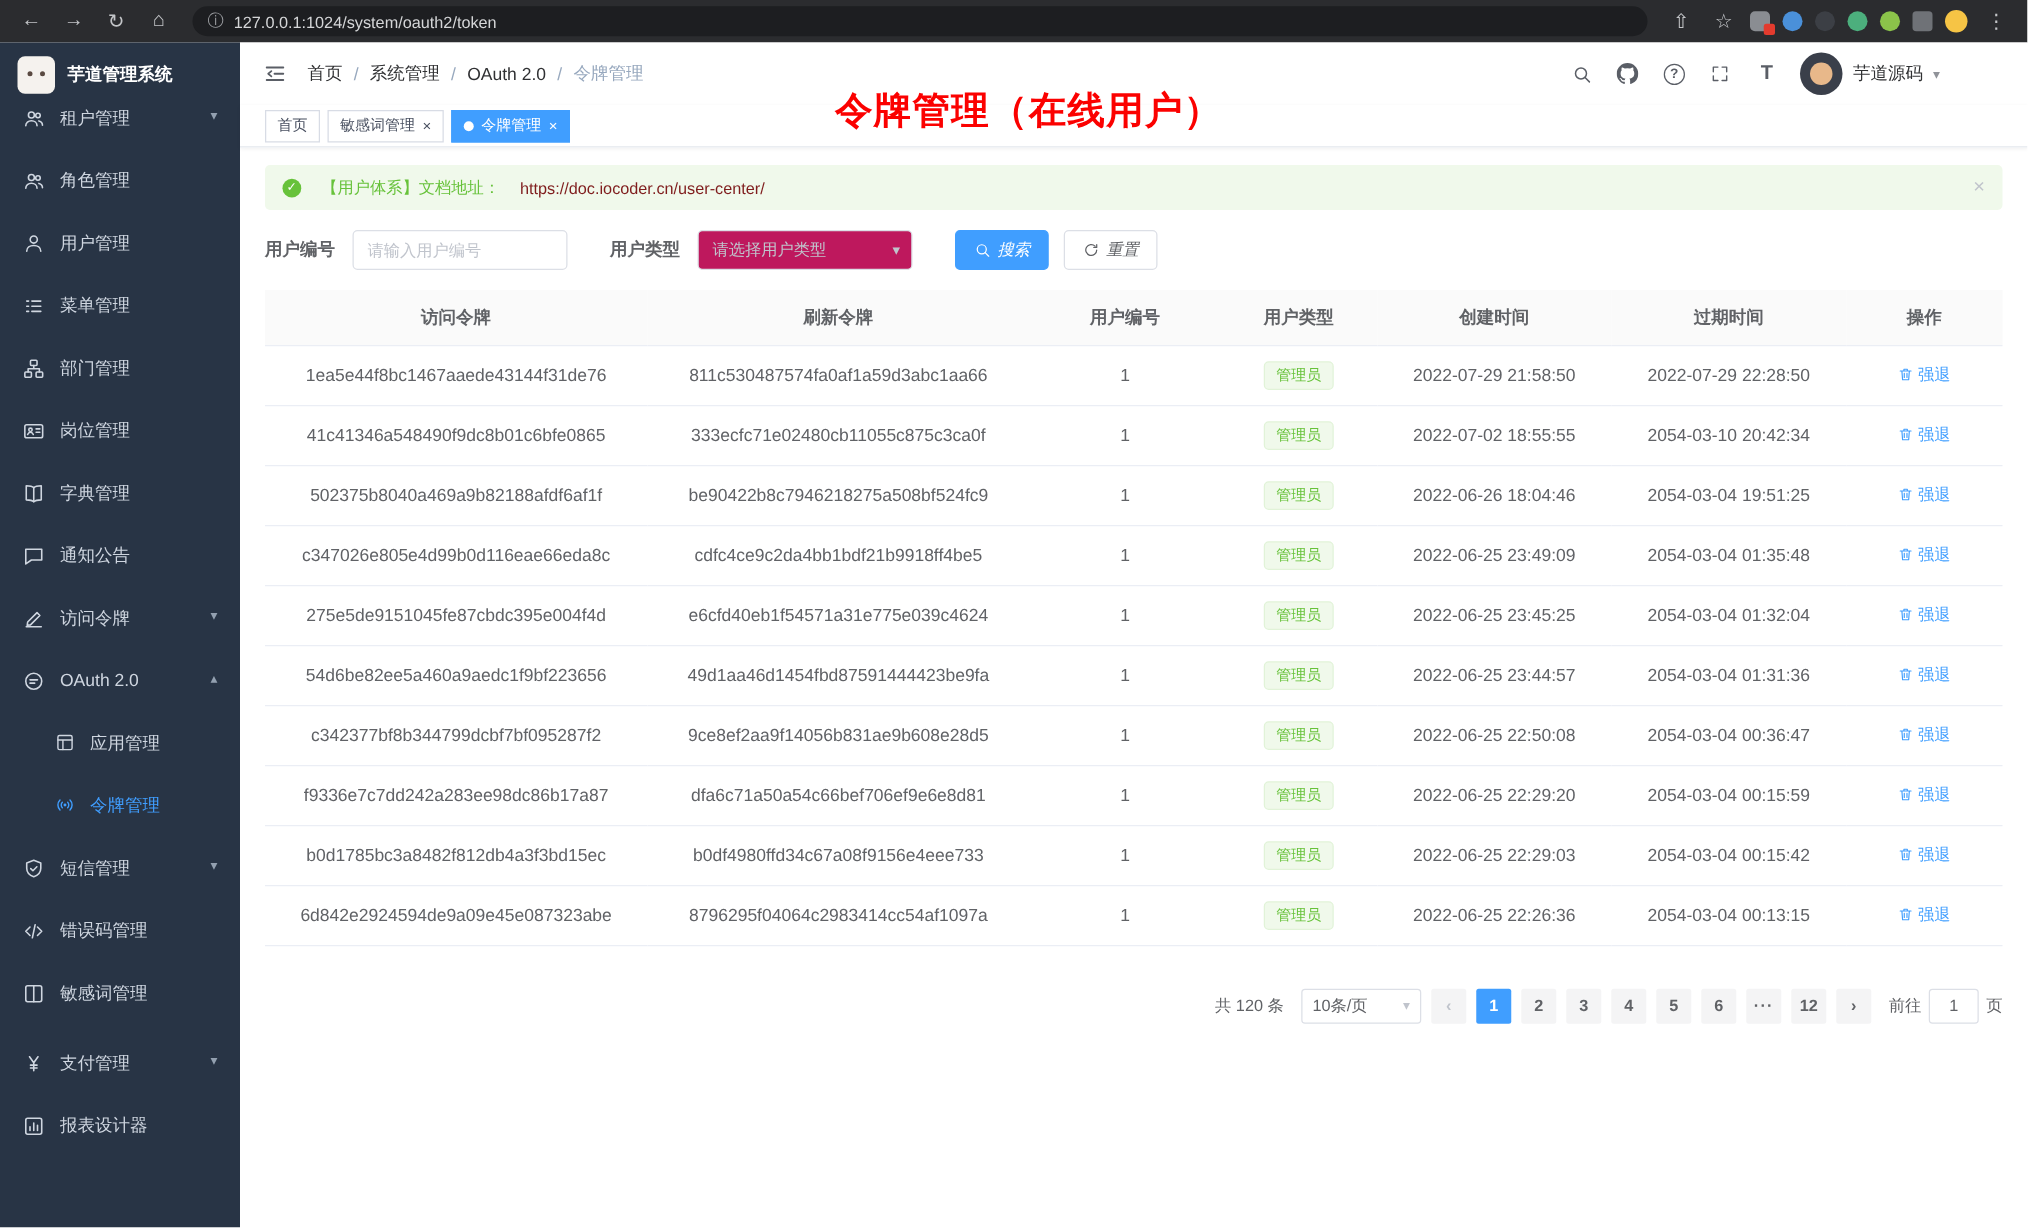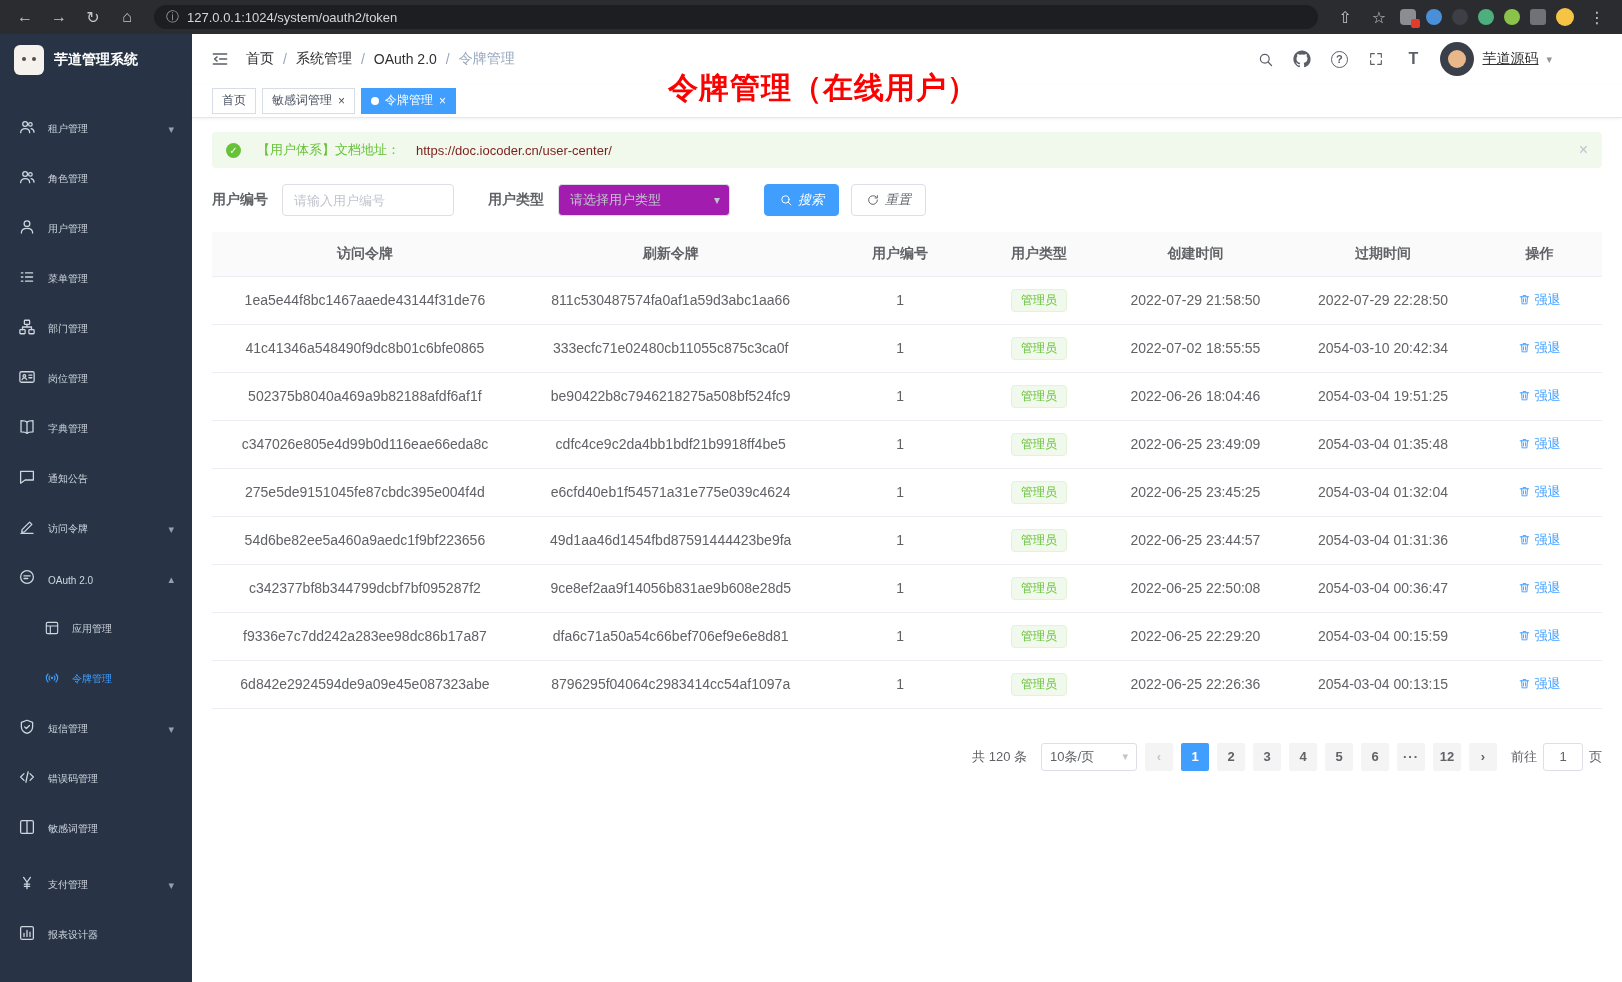--- a/index.html
+++ b/index.html
@@ -57,7 +57,7 @@
   .user-block { display:flex; align-items:center; gap:8px; cursor:pointer; }
   .user-avatar { width:34px; height:34px; border-radius:50%; background:#3a3f4a; position:relative; overflow:hidden; }
   .user-avatar::before { content:""; position:absolute; left:8px; top:8px; width:18px; height:18px; border-radius:50%; background:#e8b88a; }
-  .user-name { font-size:14px; color:#303133;text-decoration:underline; }
+  .user-name { font-size:14px; color:#303133; }
   .user-caret { font-size:11px; color:#909399; }
 
   .tabsbar { height:34px; display:flex; align-items:center; gap:6px; padding:0 20px; border-bottom:1px solid #e4e7ed; box-shadow:0 1px 3px rgba(0,0,0,.06); }

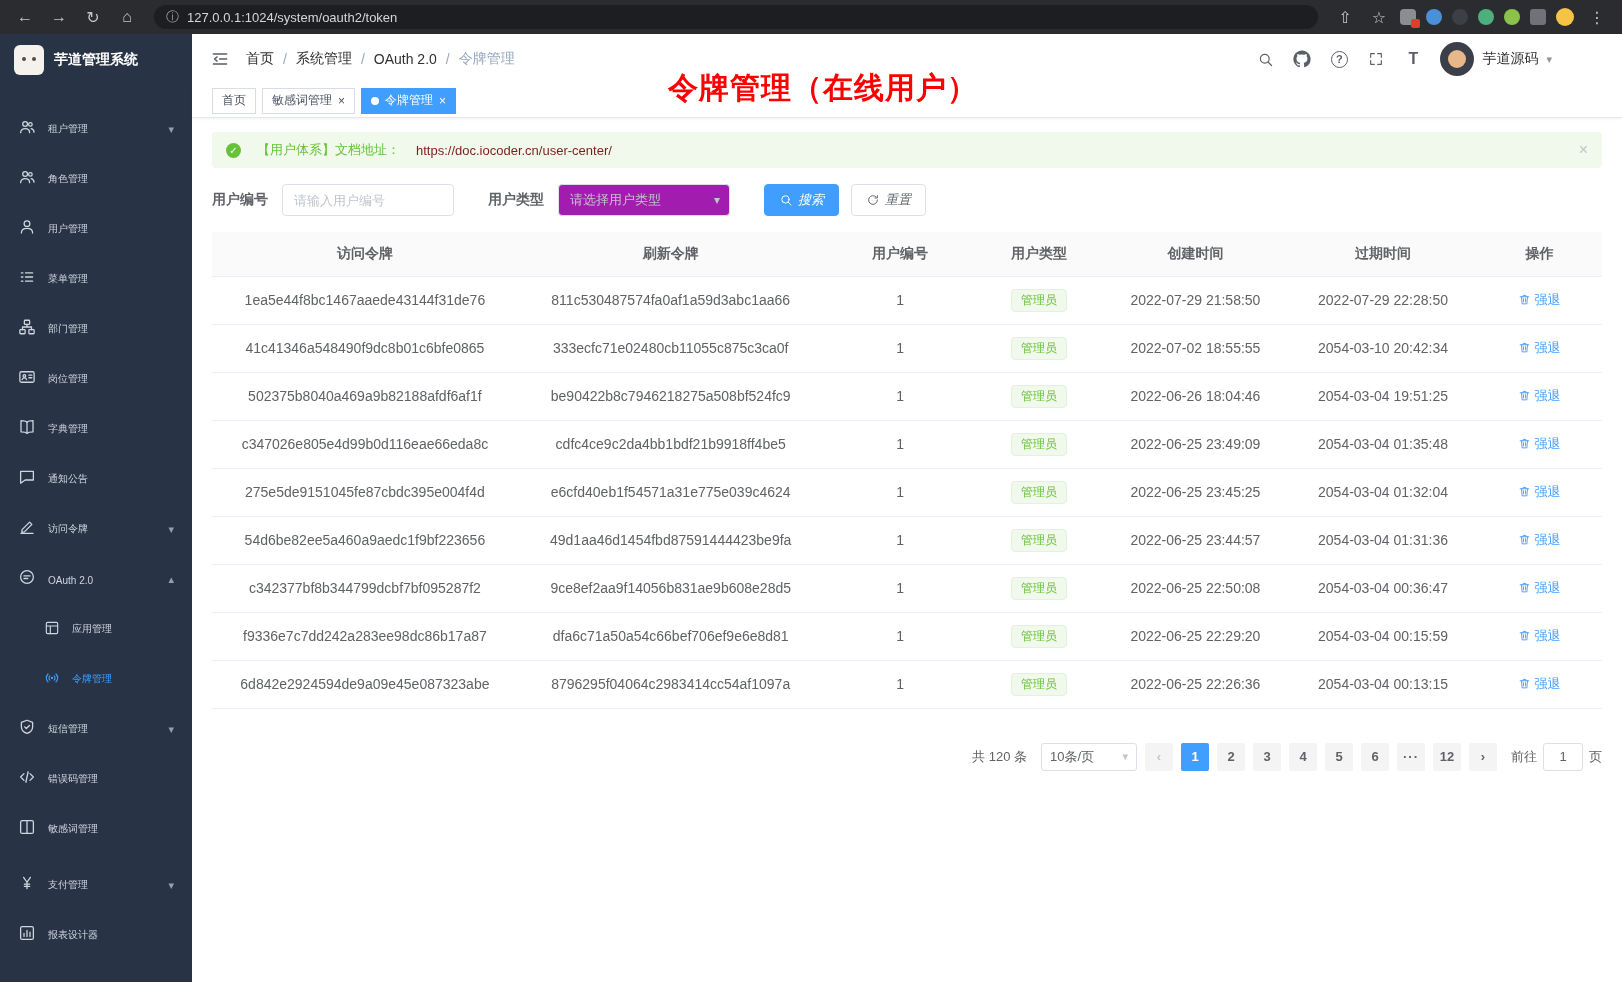--- a/index.html
+++ b/index.html
@@ -37,7 +37,7 @@
   .logo-img::before, .logo-img::after { content:""; position:absolute; top:12px; width:4px; height:4px; border-radius:50%; background:#5a4a42; }
   .logo-img::before { left:8px; } .logo-img::after { right:8px; }
   .logo-title { color:#fff; font-weight:bold; font-size:14px; white-space:nowrap; }
-  .menu-item { height:50px; display:flex; align-items:flex-end; gap:12px; padding:0 18px; font-size:10px; cursor:pointer; white-space:nowrap; }
+  .menu-item { height:50px; display:flex; align-items:flex-start; gap:12px; padding:0 18px; font-size:14px; cursor:pointer; white-space:nowrap; }
   .menu-item .chev { margin-left:auto; font-size:11px; color:#93a0b0; }
   .sub-item { padding-left:44px; }
   .menu-item.active { color:#409eff; }

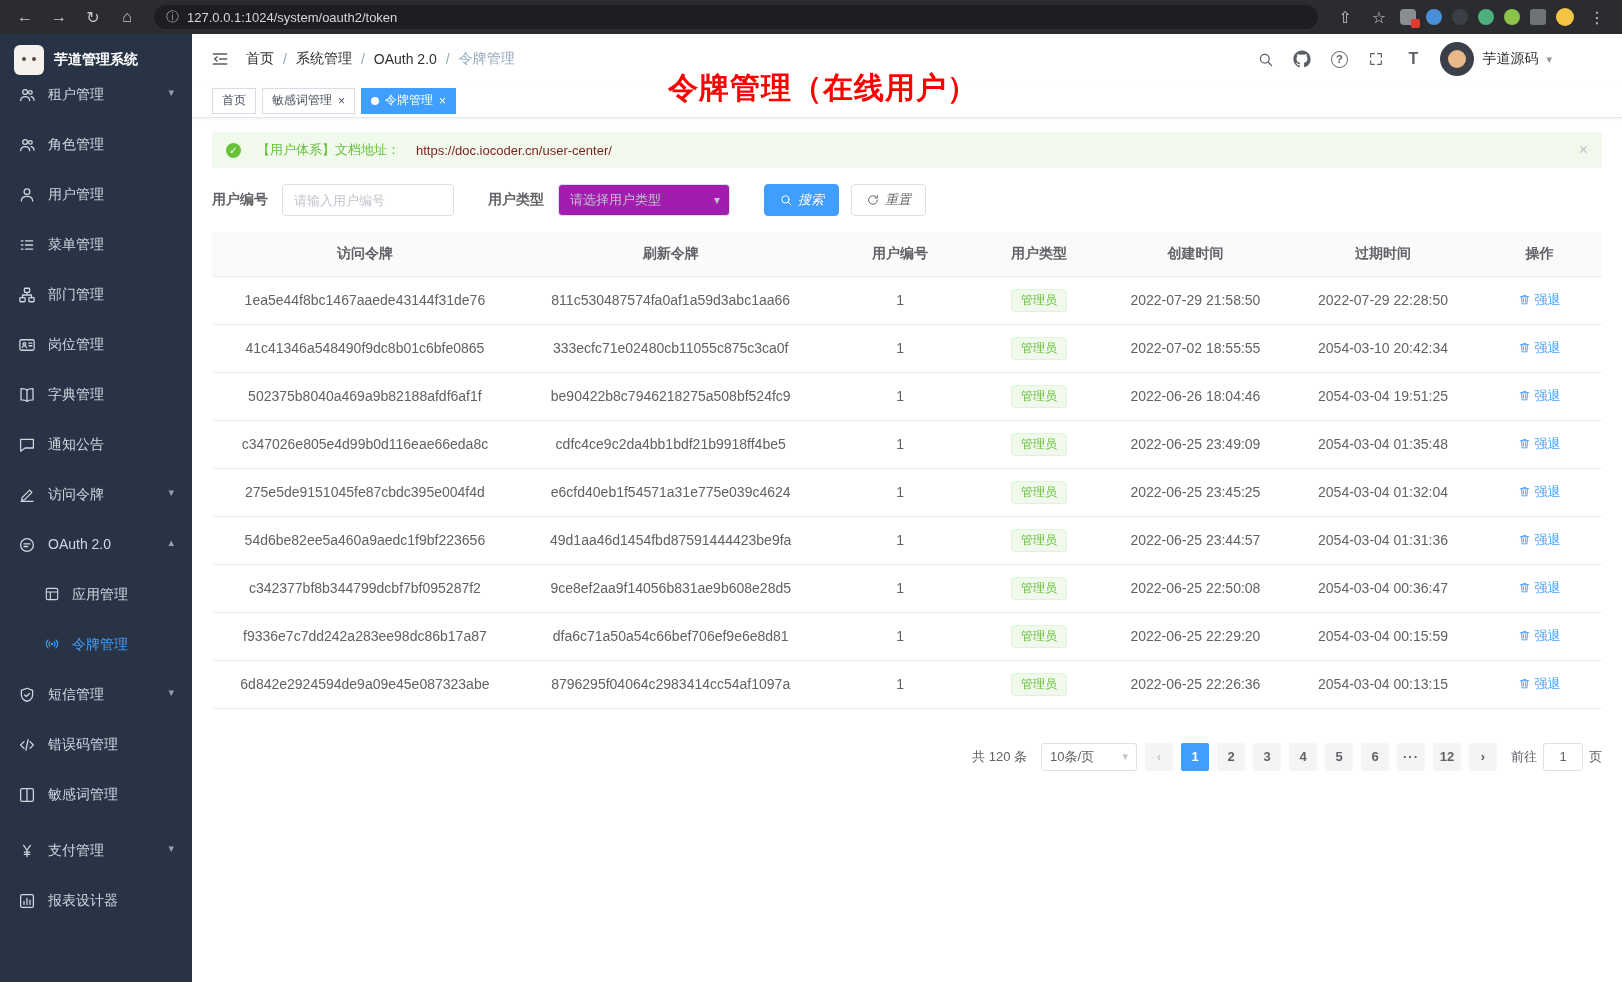--- a/index.html
+++ b/index.html
@@ -79,7 +79,7 @@
   .flabel { font-weight:bold; color:#606266; font-size:14px; margin-right:2px; }
   .finput { width:172px; height:32px; border:1px solid #dcdfe6; border-radius:4px; padding:0 11px; font-size:13px; color:#606266; outline:none; font-family:inherit; }
   .finput::placeholder { color:#c0c4cc; }
-  .fselect { width:172px; height:32px; border:1px solid #dcdfe6; border-radius:4px; padding:0 9px 0 11px; font-size:13px; color:#c0c4cc; display:flex; align-items:center; justify-content:space-between; cursor:pointer; background:#a21caf; }
+  .fselect { width:172px; height:32px; border:1px solid #dcdfe6; border-radius:4px; padding:0 9px 0 11px; font-size:13px; color:#c0c4cc; display:flex; align-items:center; justify-content:space-between; cursor:pointer; background:#be185d; }
   .fselect .g-down { color:#c0c4cc; font-size:12px; }
   .fgap { width:10px; }
   .btn { height:32px; border-radius:4px; display:inline-flex; align-items:center; gap:5px; padding:0 14px; font-size:13px; cursor:pointer; border:1px solid #dcdfe6; background:#fff; color:#606266; font-family:inherit;font-style:italic; }

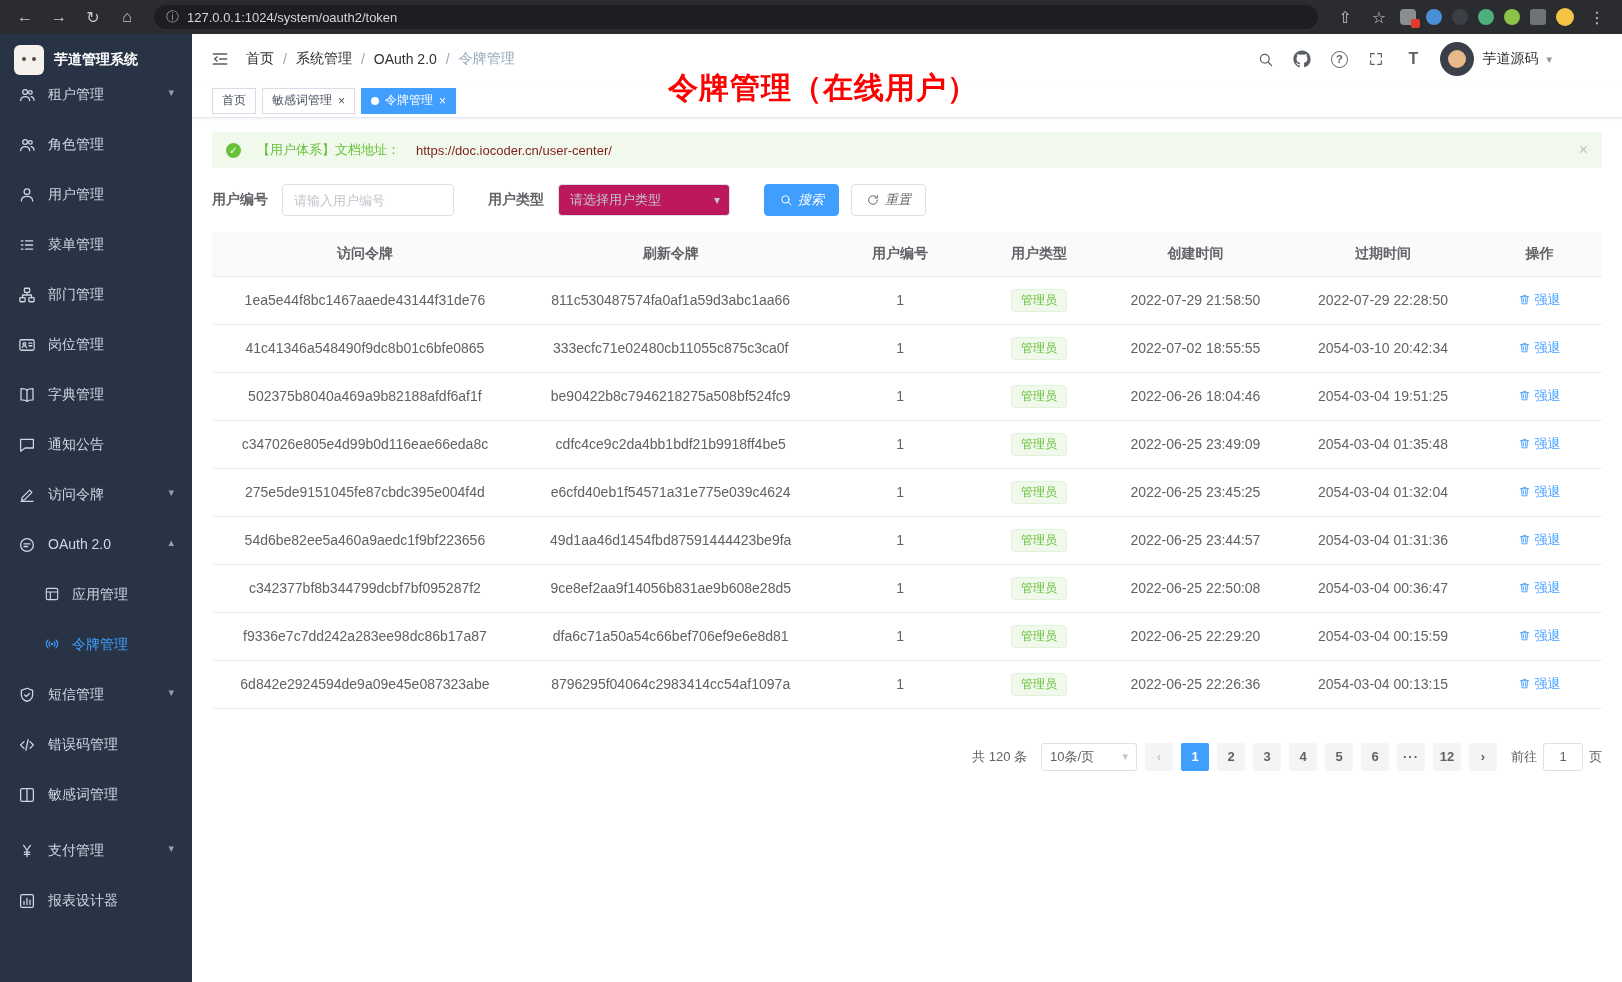--- a/index.html
+++ b/index.html
@@ -609,6 +609,24 @@
               </td>
             </tr>
 
+            <tr>
+              <td>b0d1785bc3a8482f812db4a3f3bd15ec</td>
+              <td>b0df4980ffd34c67a08f9156e4eee733</td>
+              <td>1</td>
+              <td>
+                <span class="badge">管理员</span>
+              </td>
+              <td>2022-06-25 22:29:03</td>
+              <td>2054-03-04 00:15:42</td>
+              <td>
+                <a class="act">
+                  <svg class="ic">
+                    <use href="#i-trash"></use>
+                  </svg>
+                  <span>强退</span>
+                </a>
+              </td>
+            </tr>
 
             <tr>
               <td>6d842e2924594de9a09e45e087323abe</td>

